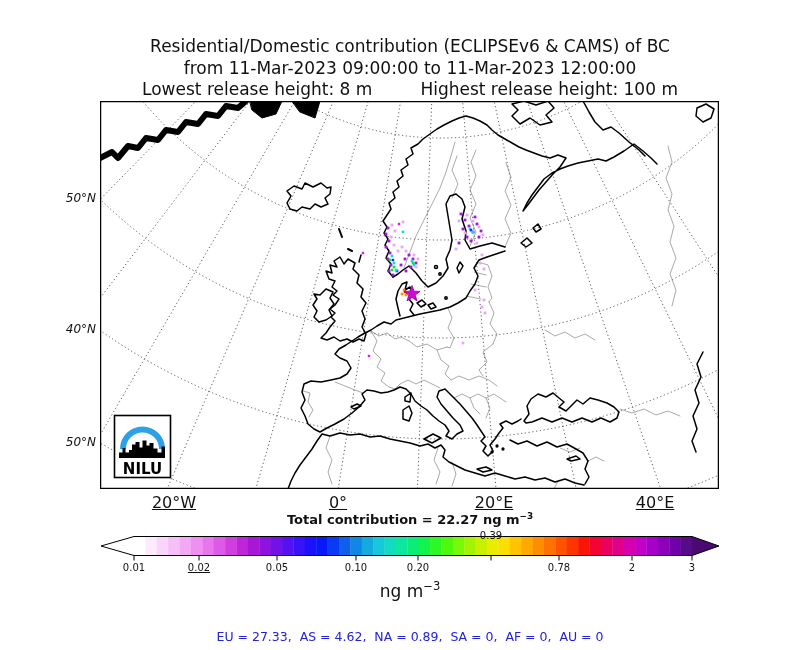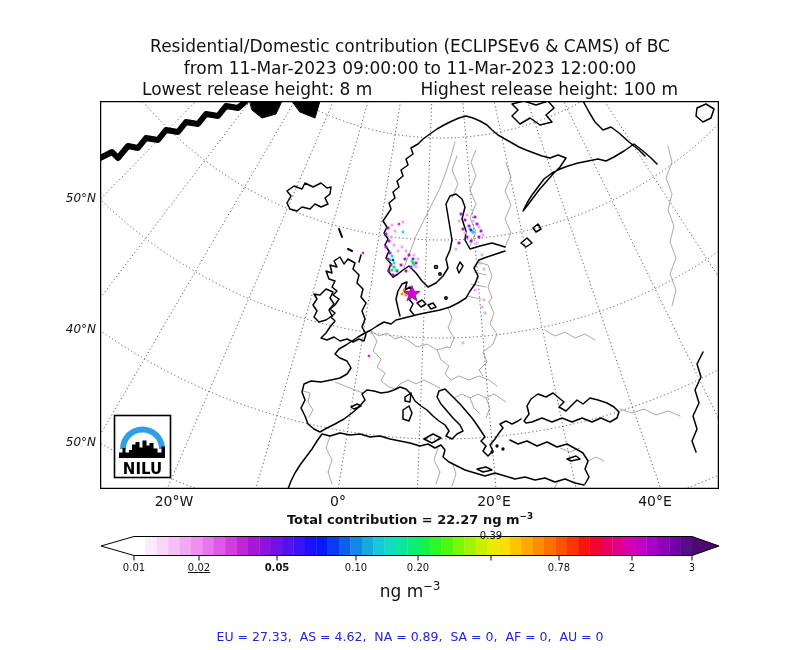--- a/index.html
+++ b/index.html
@@ -8,7 +8,7 @@
   .tline{position:absolute;left:10px;width:800px;text-align:center;font-size:17px;}
   .t3{display:flex;justify-content:center;gap:48px;}
   .latlab{position:absolute;left:42px;width:54px;text-align:right;font-size:12px;font-style:italic;}
-  .lonlab{position:absolute;width:60px;text-align:center;font-size:14px;}
+  .lonlab{position:absolute;width:60px;text-align:center;font-size:16px;text-decoration:underline;}
   .total{position:absolute;left:10px;width:800px;text-align:center;font-size:13px;font-weight:bold;}
   .cbtick{position:absolute;width:44px;text-align:center;font-size:10px;}
   .unit{position:absolute;left:10px;width:800px;text-align:center;font-size:17px;}

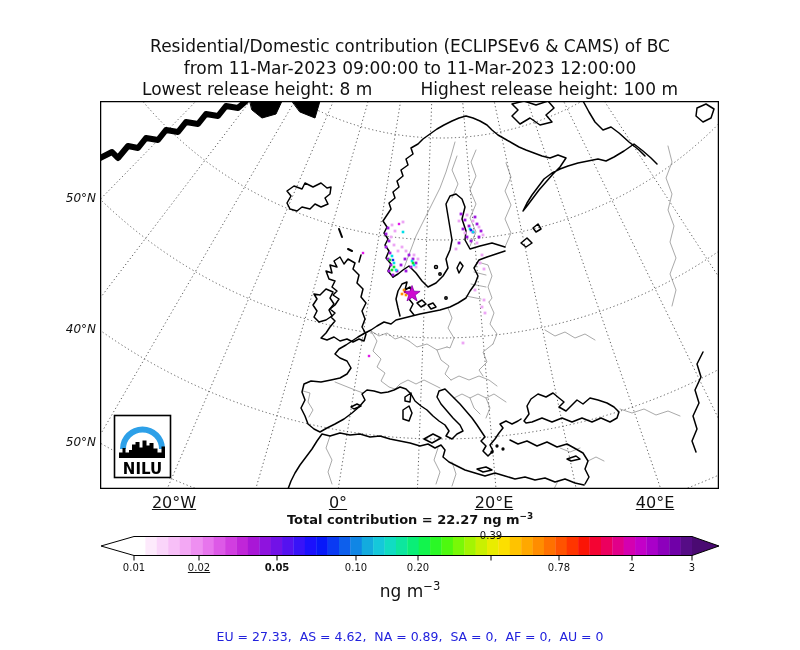--- a/index.html
+++ b/index.html
@@ -310,7 +310,7 @@
   <div class="footer" style="top:629px">EU = 27.33,  AS = 4.62,  NA = 0.89,  SA = 0,  AF = 0,  AU = 0</div>
 <div class="cbtick" style="left: 112px; top: 562px;">0.01</div>
     <div class="cbtick" style="left: 177px; top: 562px; text-decoration: underline;">0.02</div>
-    <div class="cbtick" style="left: 255px; top: 562px; font-weight: bold;">0.05</div>
+    <div class="cbtick" style="left: 255px; top: 562px;">0.05</div>
     <div class="cbtick" style="left: 334px; top: 562px;">0.10</div>
     <div class="cbtick" style="left: 396px; top: 562px;">0.20</div>
     <div class="cbtick" style="left: 469px; top: 530px;">0.39</div>

